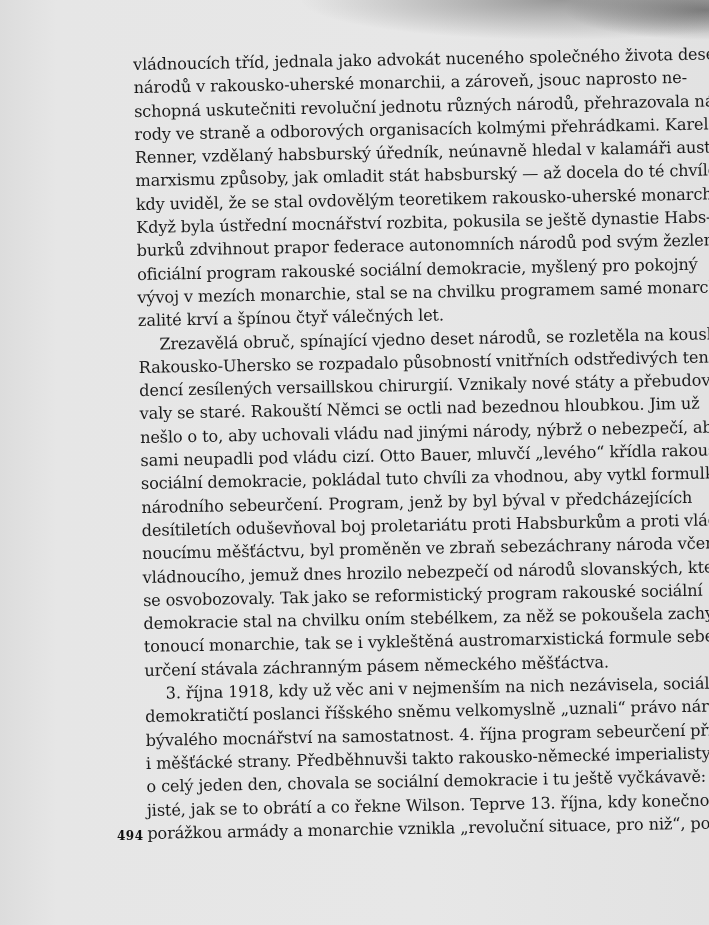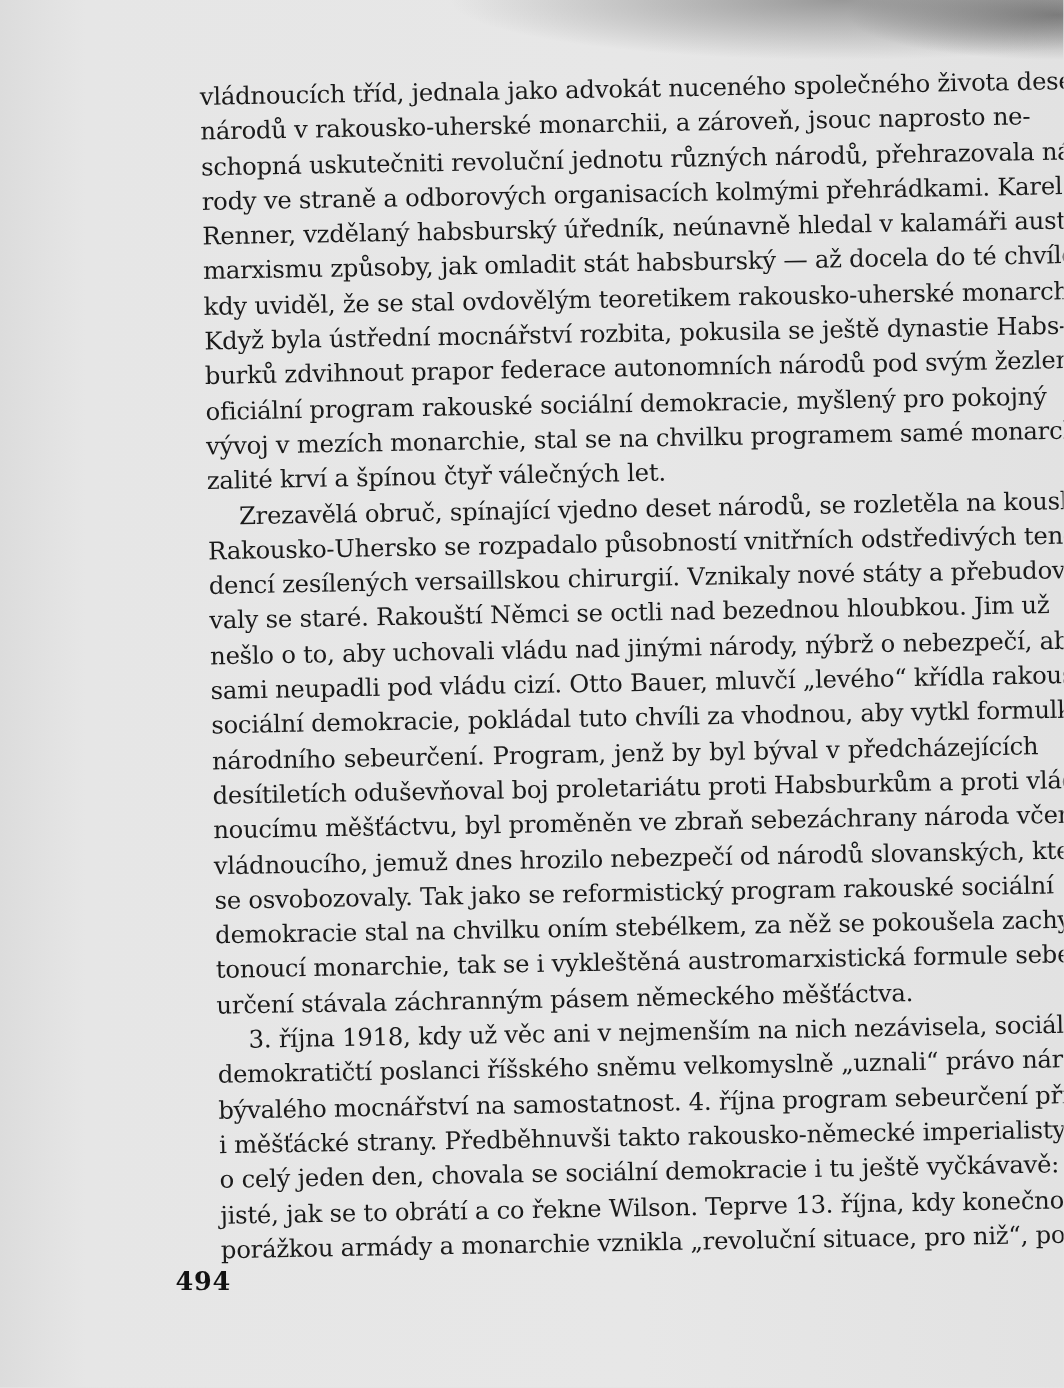--- a/index.html
+++ b/index.html
@@ -53,10 +53,9 @@
     top: 829px;
     font-family: "DejaVu Serif", "Liberation Serif", serif;
     font-weight: bold;
-    font-size: 17px;
+    font-size: 12px;
     color: #111;
     letter-spacing: 0.5px;
-    margin-top: 16px;
   }
 </style>
 </head>

